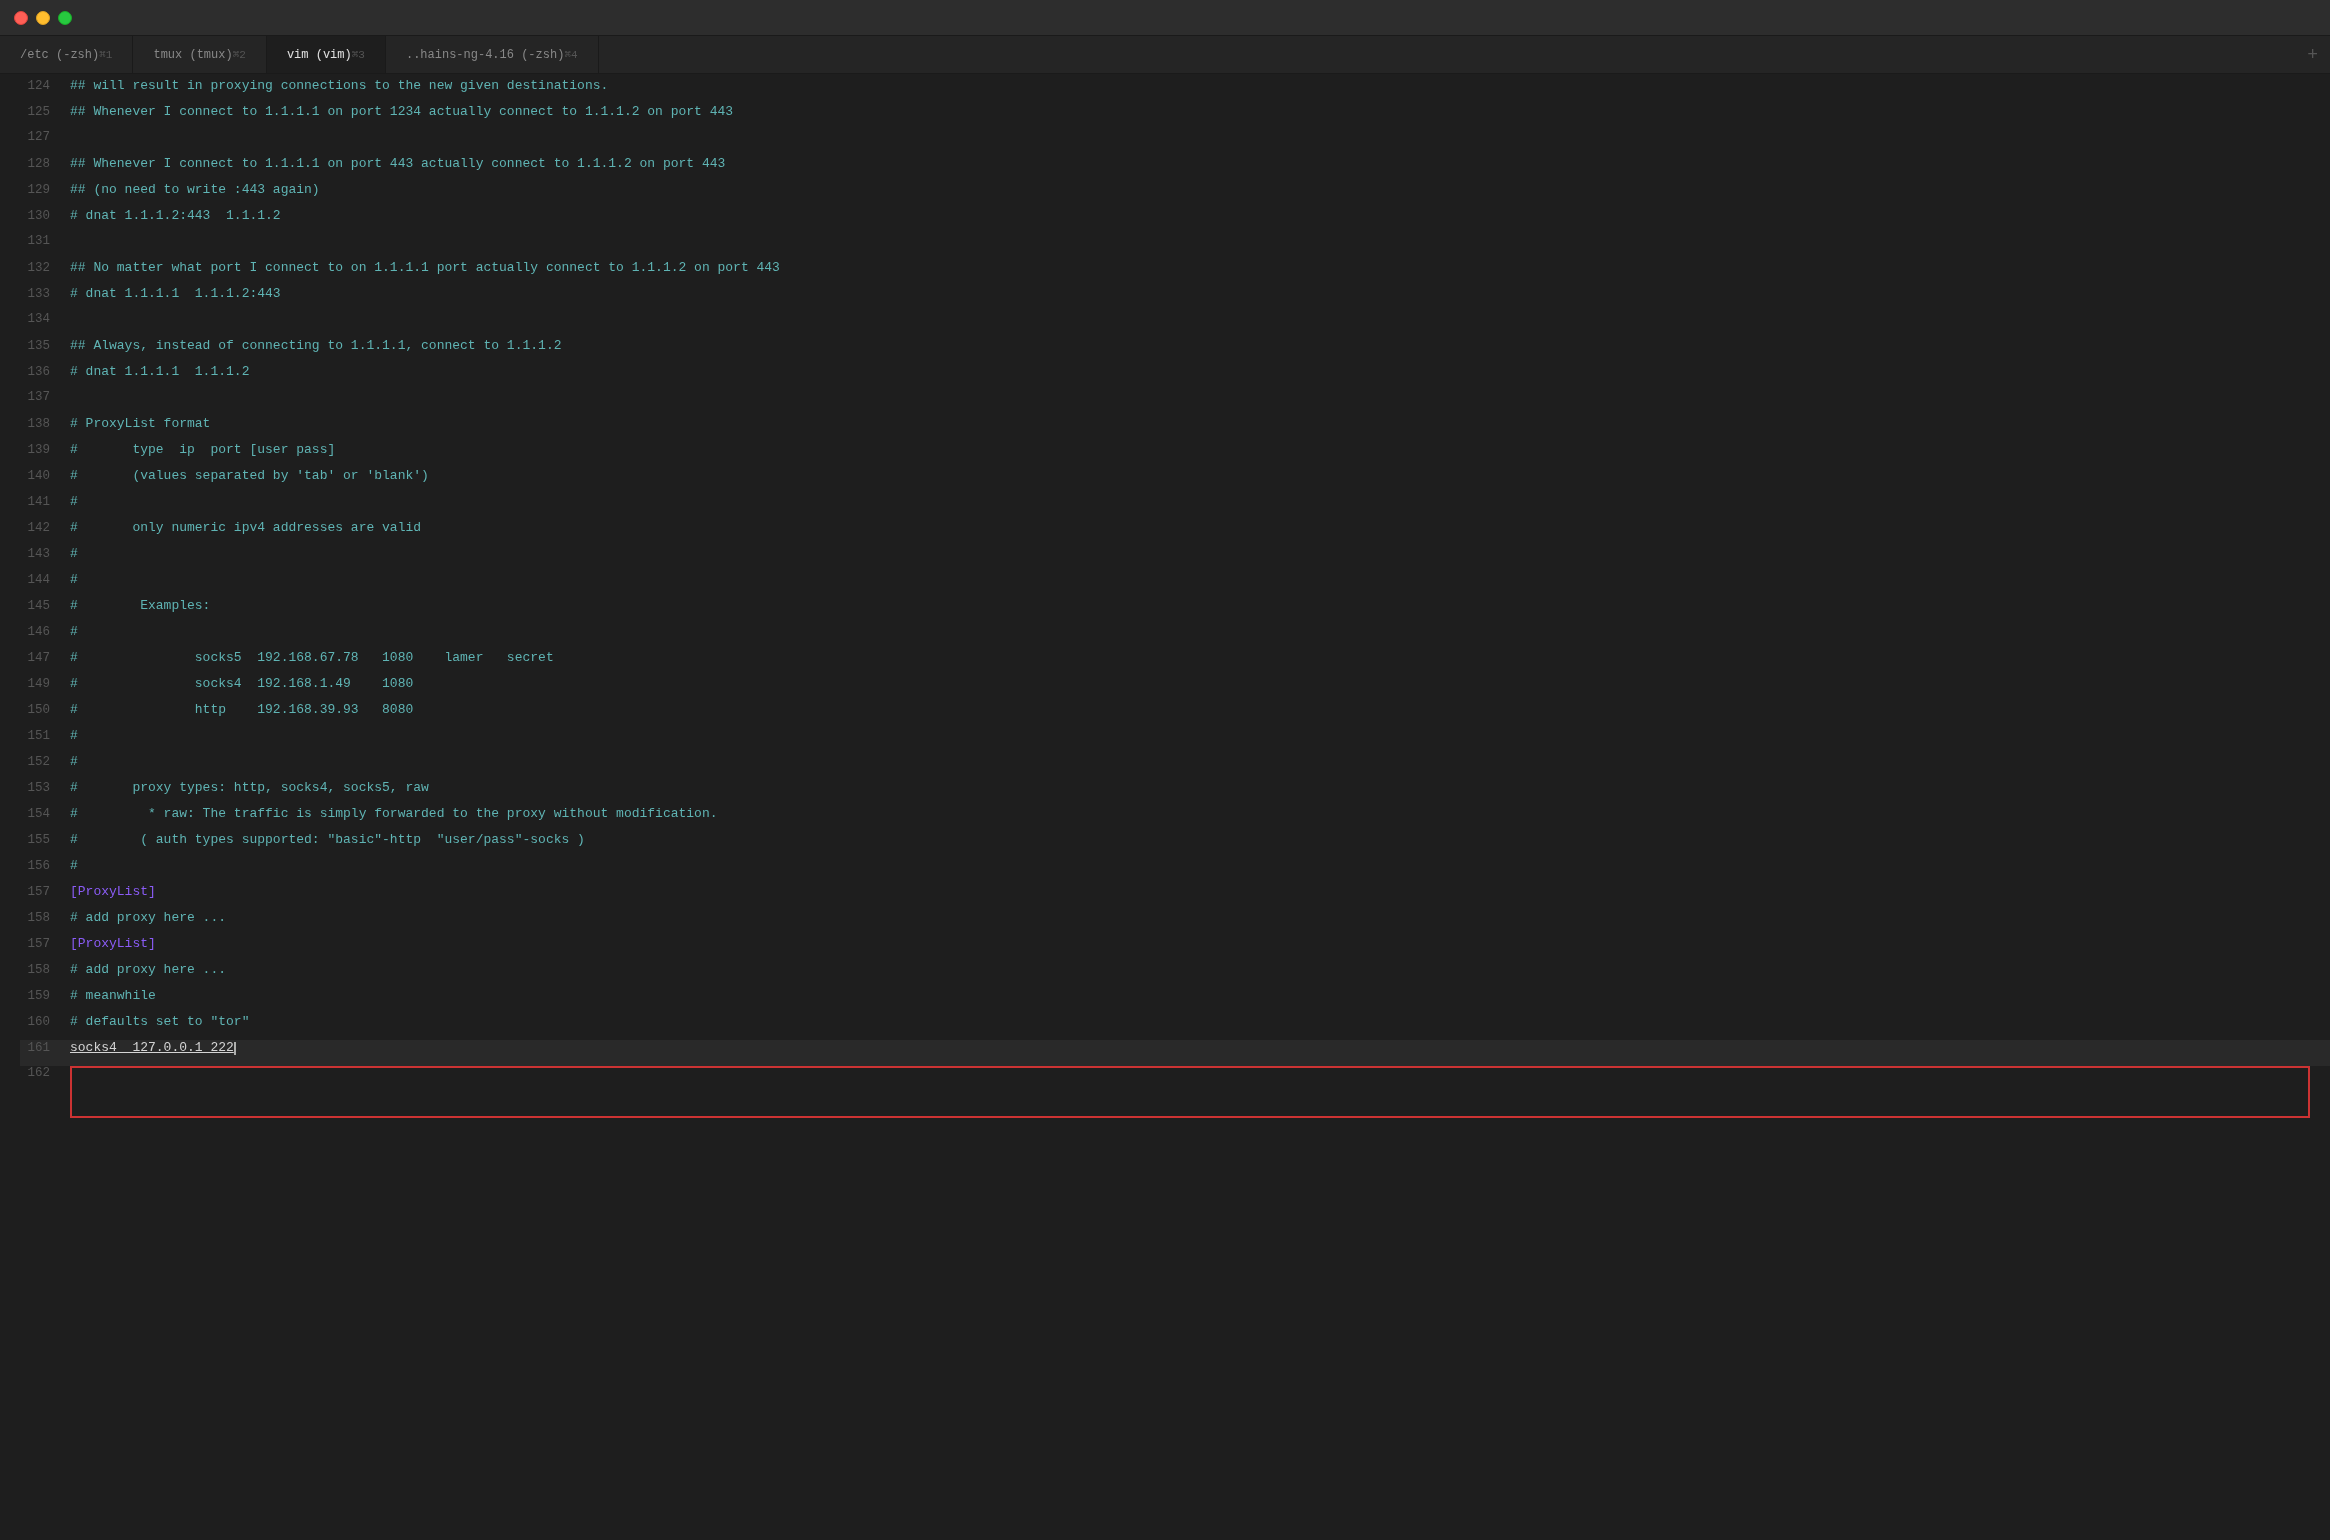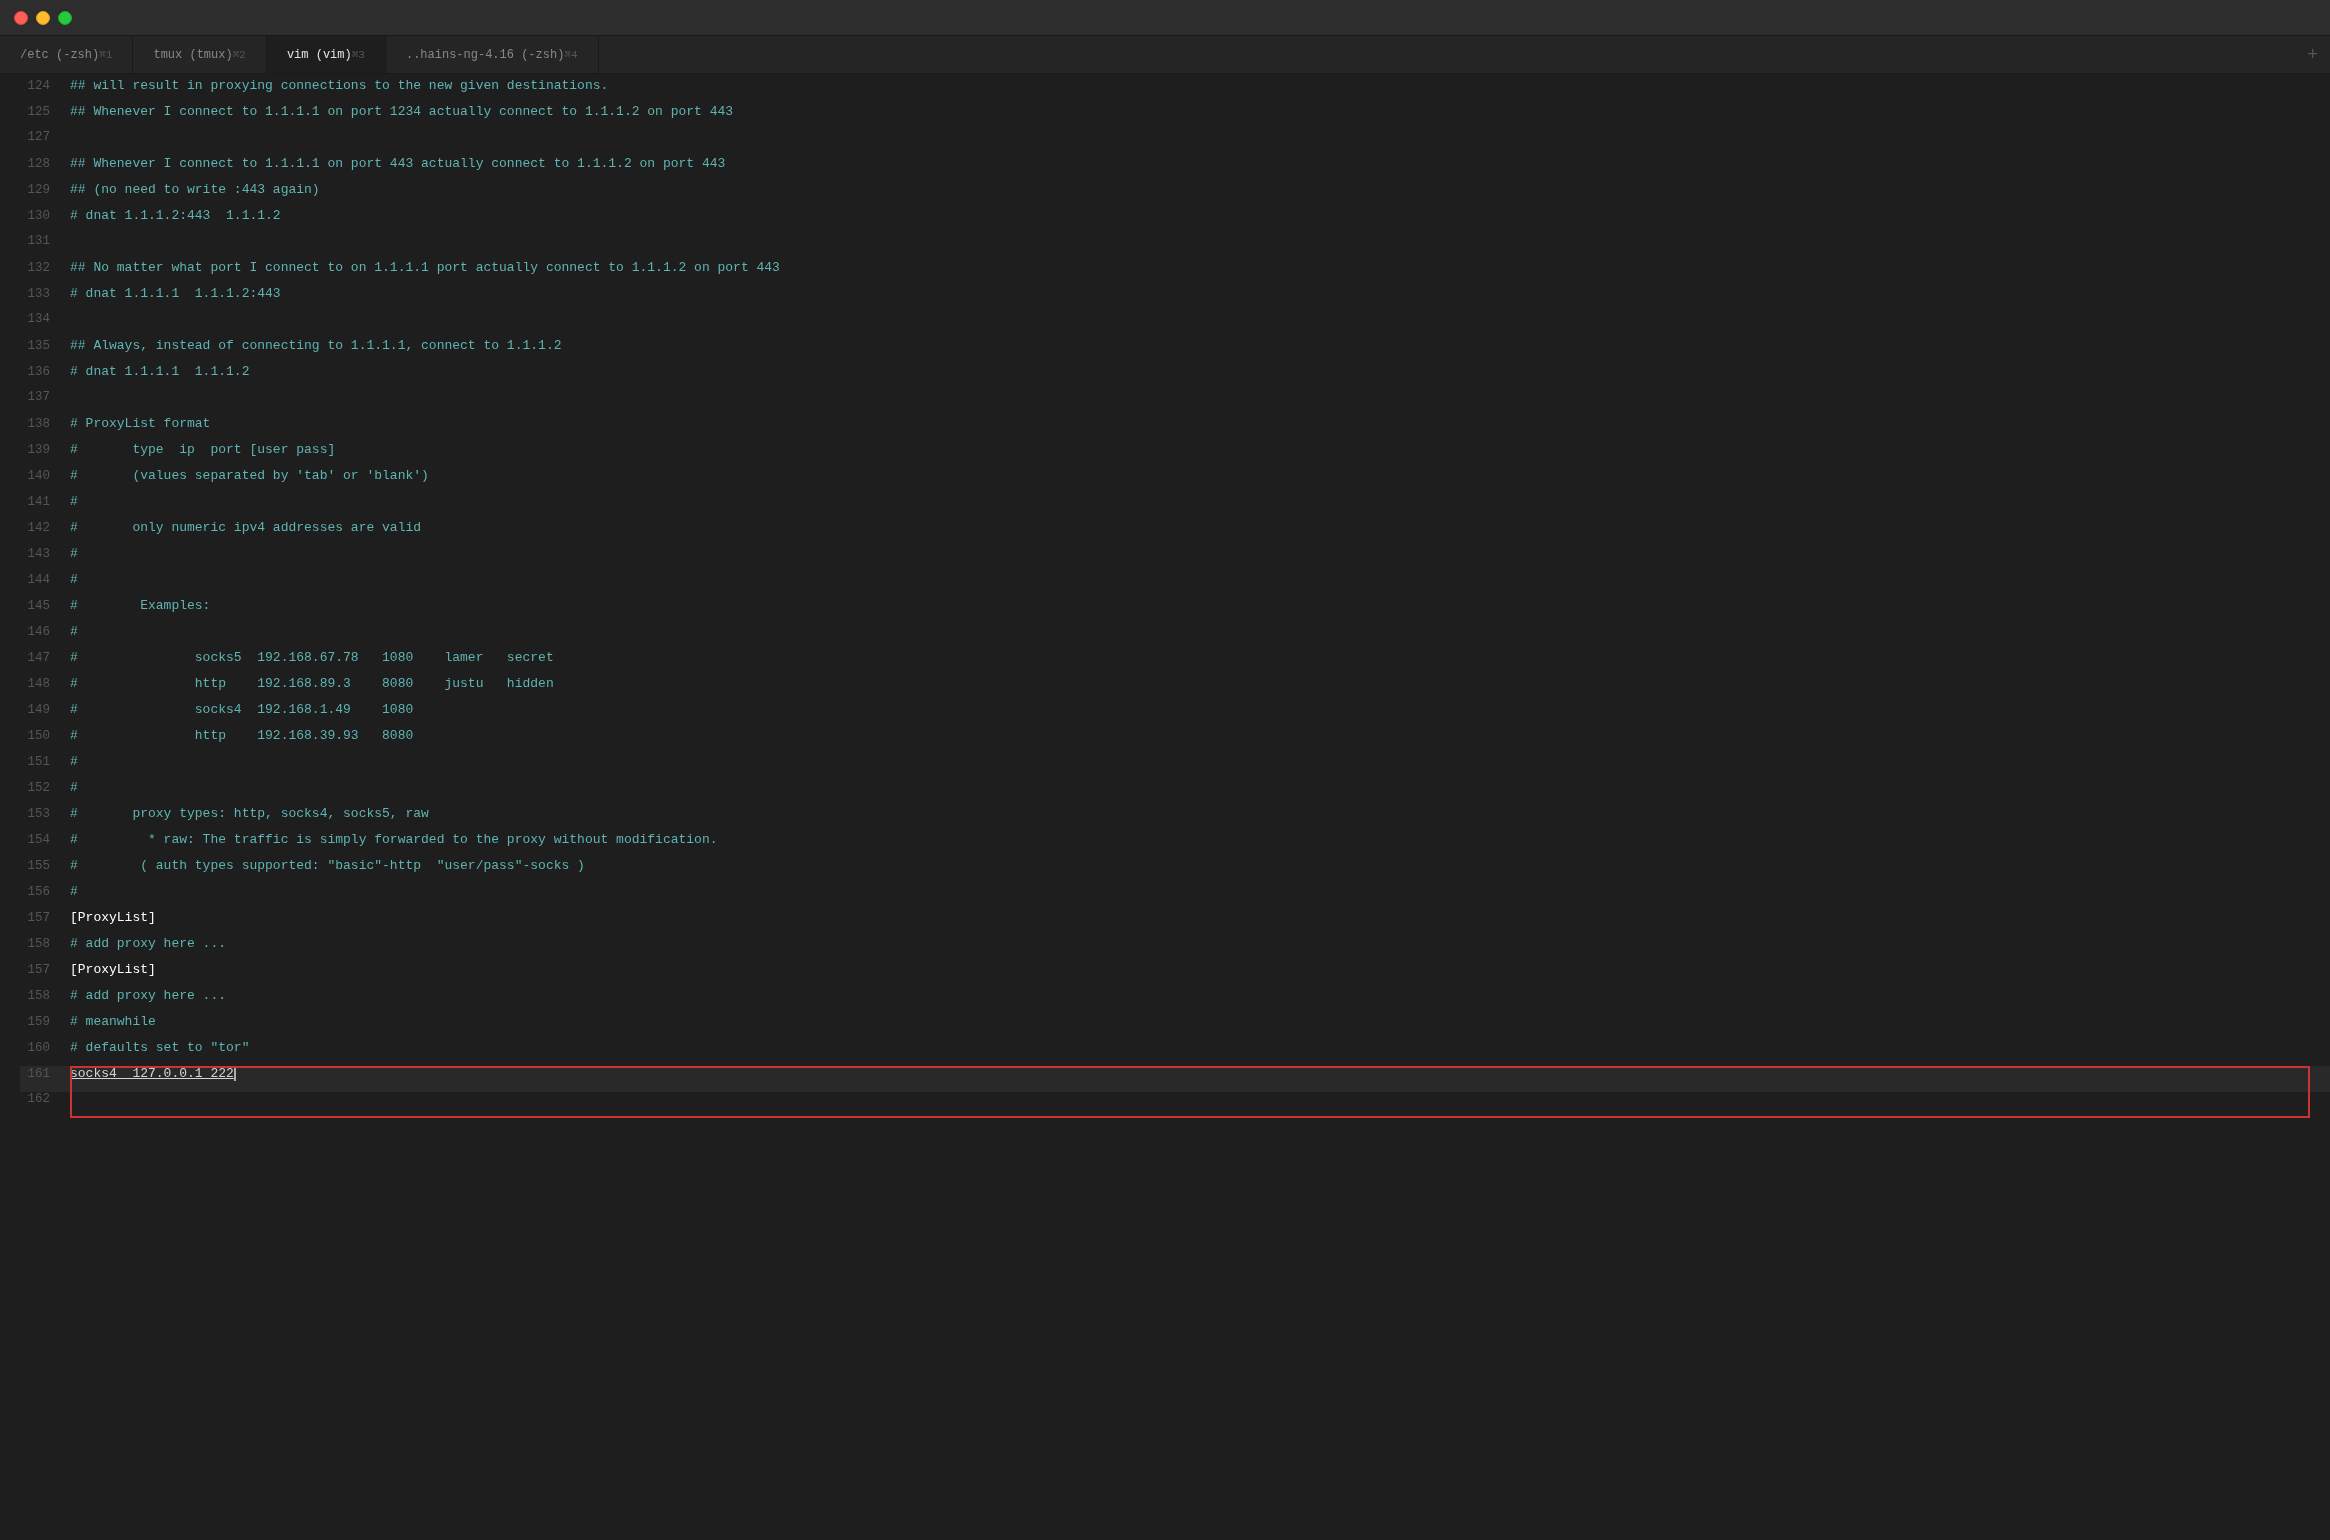--- a/index.html
+++ b/index.html
@@ -258,10 +258,6 @@
         <span class="line-text comment">#               socks5  192.168.67.78   1080    lamer   secret</span>
       </div>
       <div class="code-line">
-        <span class="line-num">148</span>
-        <span class="line-text comment">#               http    192.168.89.3    8080    justu   hidden</span>
-      </div>
-      <div class="code-line">
         <span class="line-num">149</span>
         <span class="line-text comment">#               socks4  192.168.1.49    1080</span>
       </div>

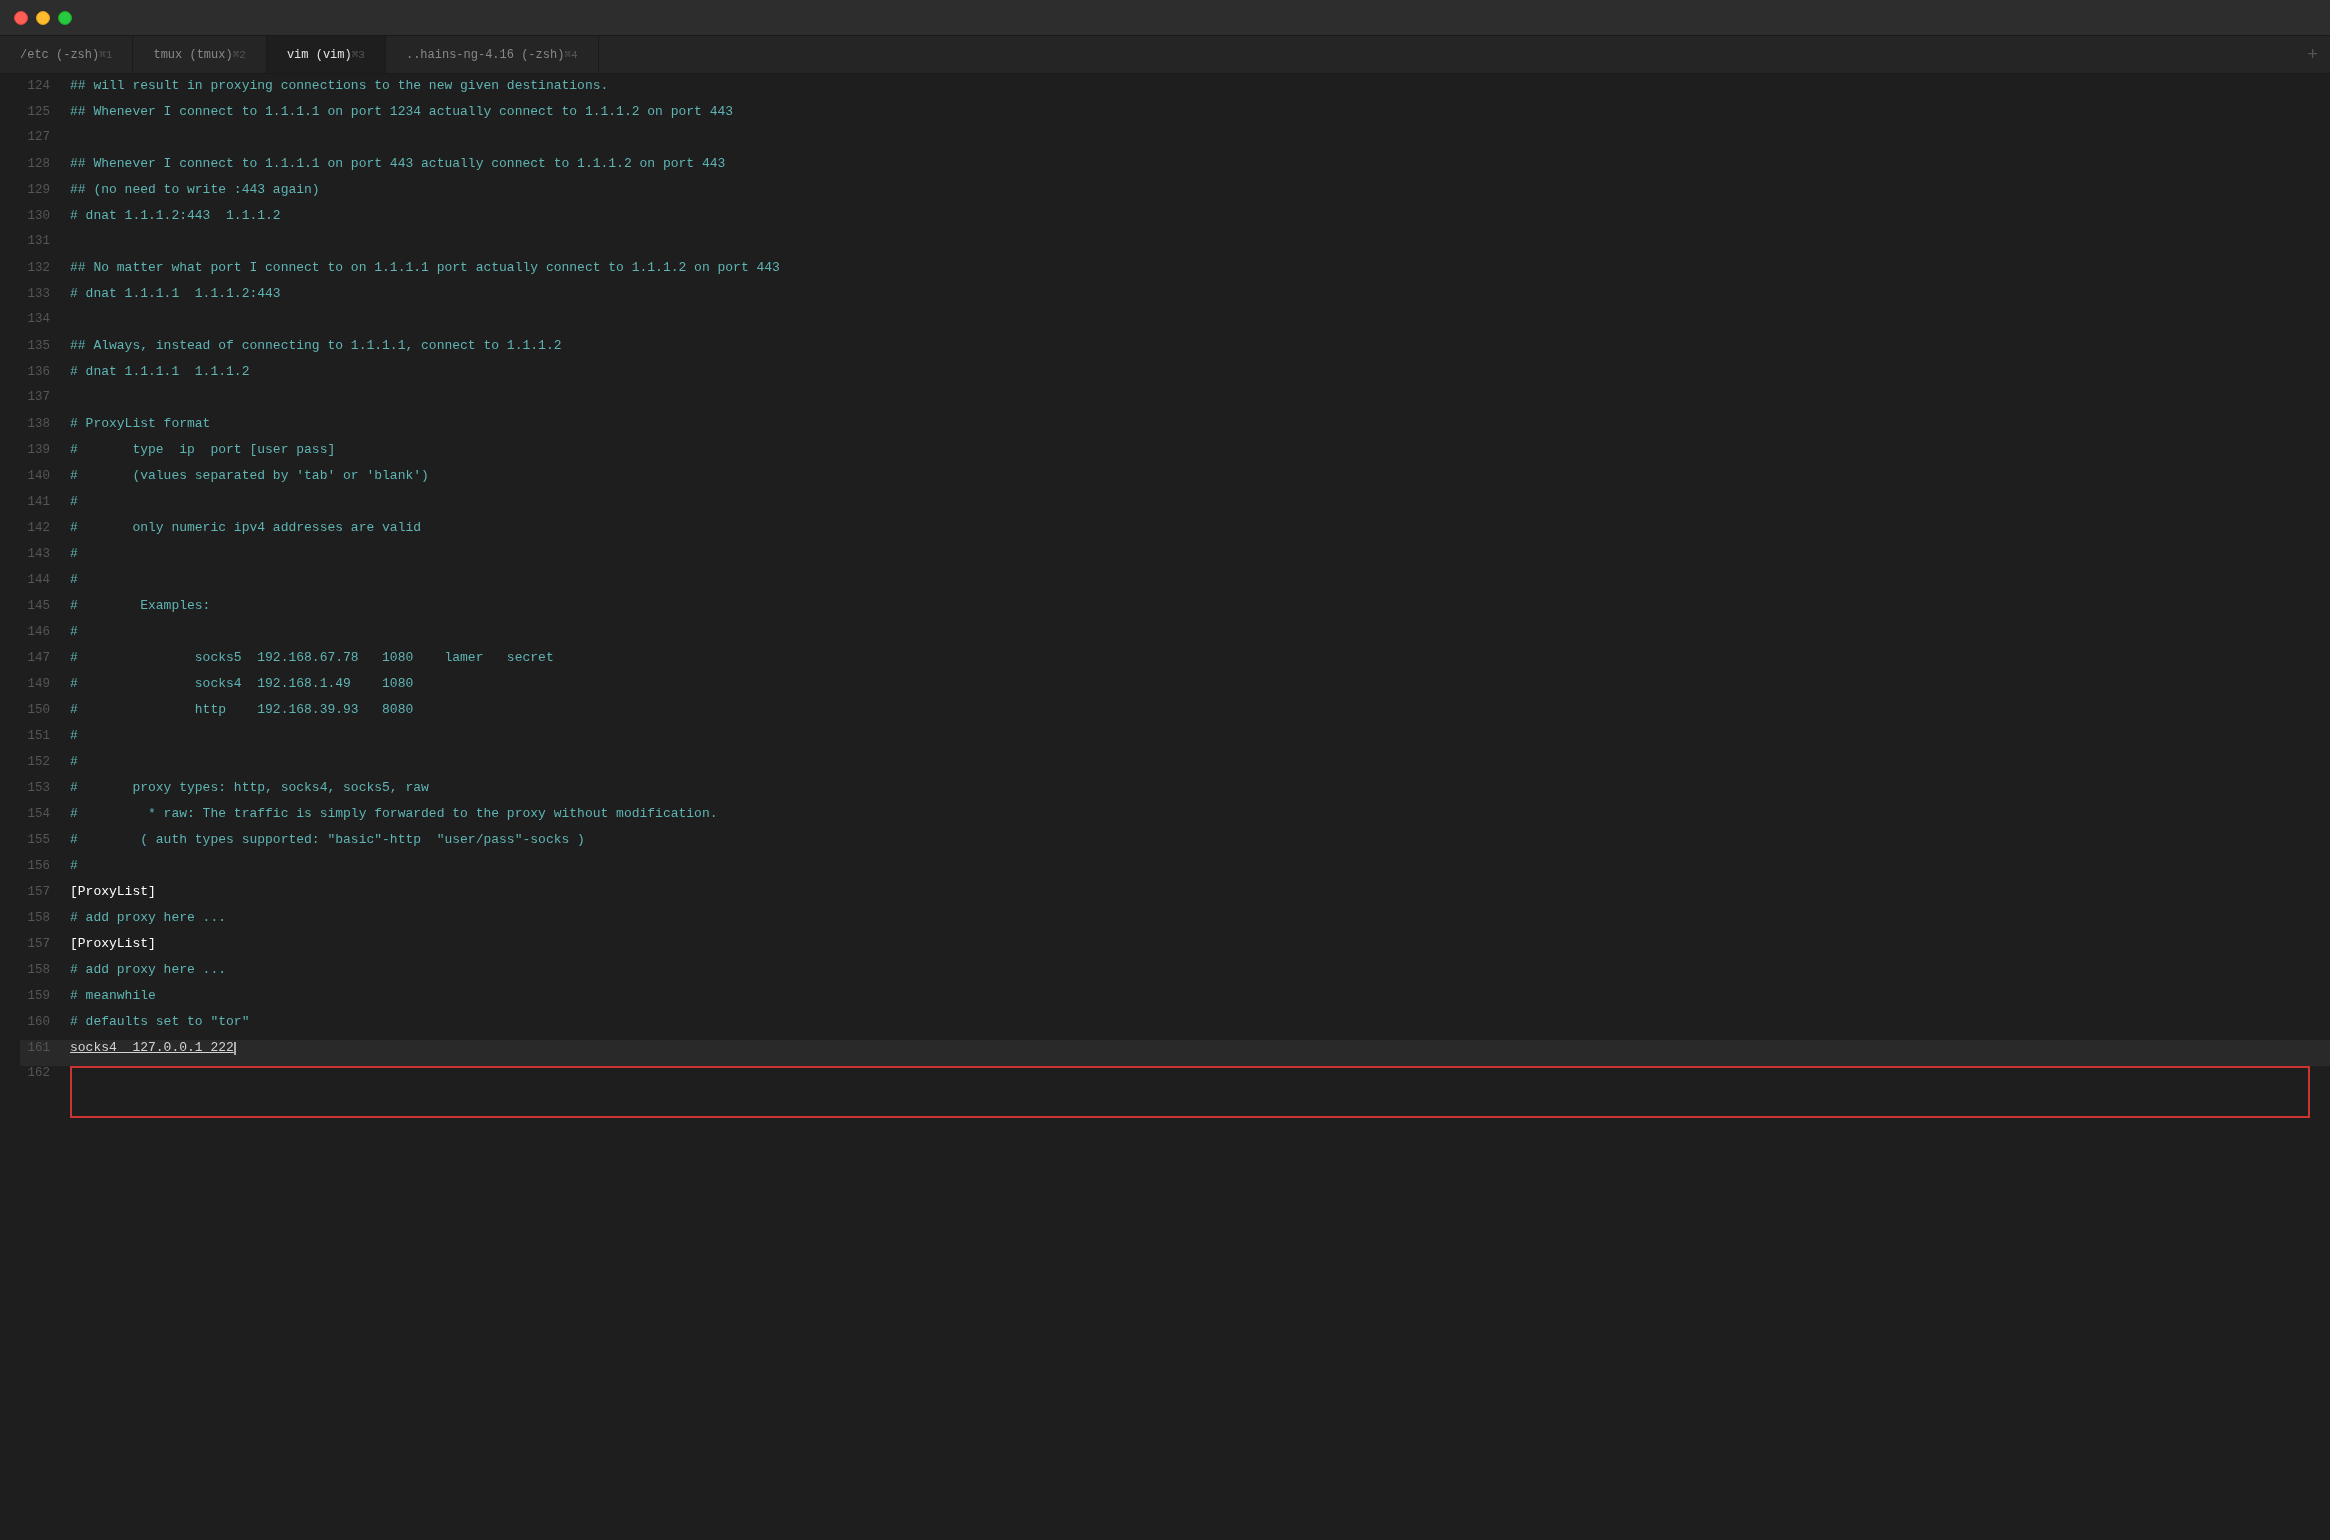--- a/index.html
+++ b/index.html
@@ -113,7 +113,7 @@
     }
     .comment { color: #5fb4b4; }
     .normal { color: #d4d4d4; text-decoration: underline; }
-    .section { color: #ffffff; }
+    .section { color: #8b5cf6; }
     .cursor-line {
       background: rgba(255,255,255,0.05);
     }

